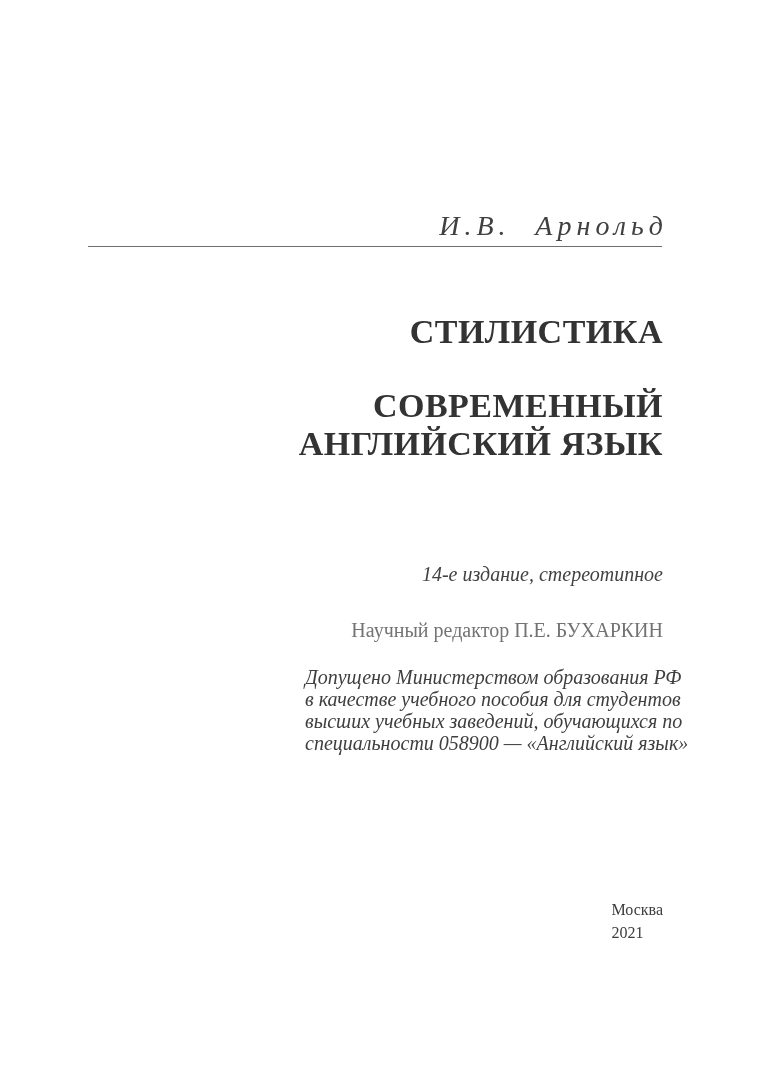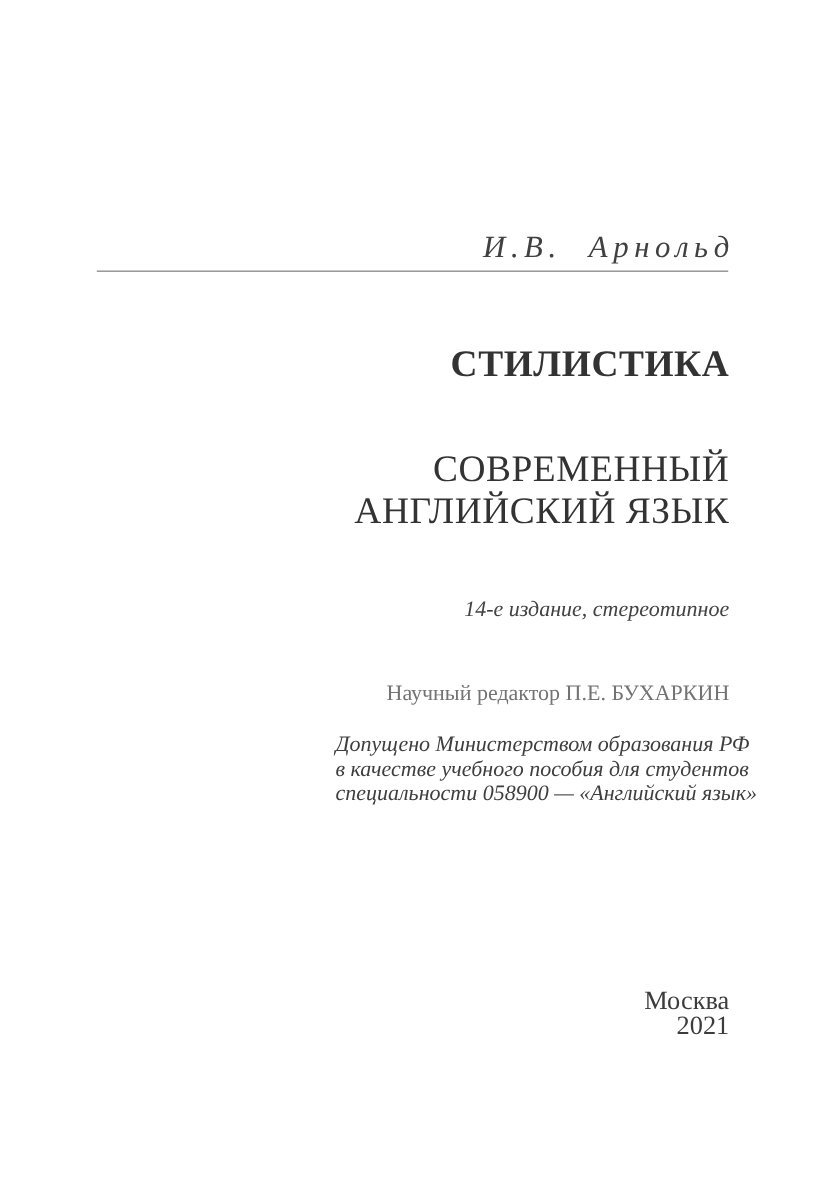--- a/index.html
+++ b/index.html
@@ -49,9 +49,9 @@
     color: #333333;
   }
   .book-subtitle {
-    top: 408px;
+    top: 387px;
     font-size: 34px;
-    font-weight: normal;
+    font-weight: bold;
     line-height: 38px;
     letter-spacing: 0.5px;
     color: #333333;

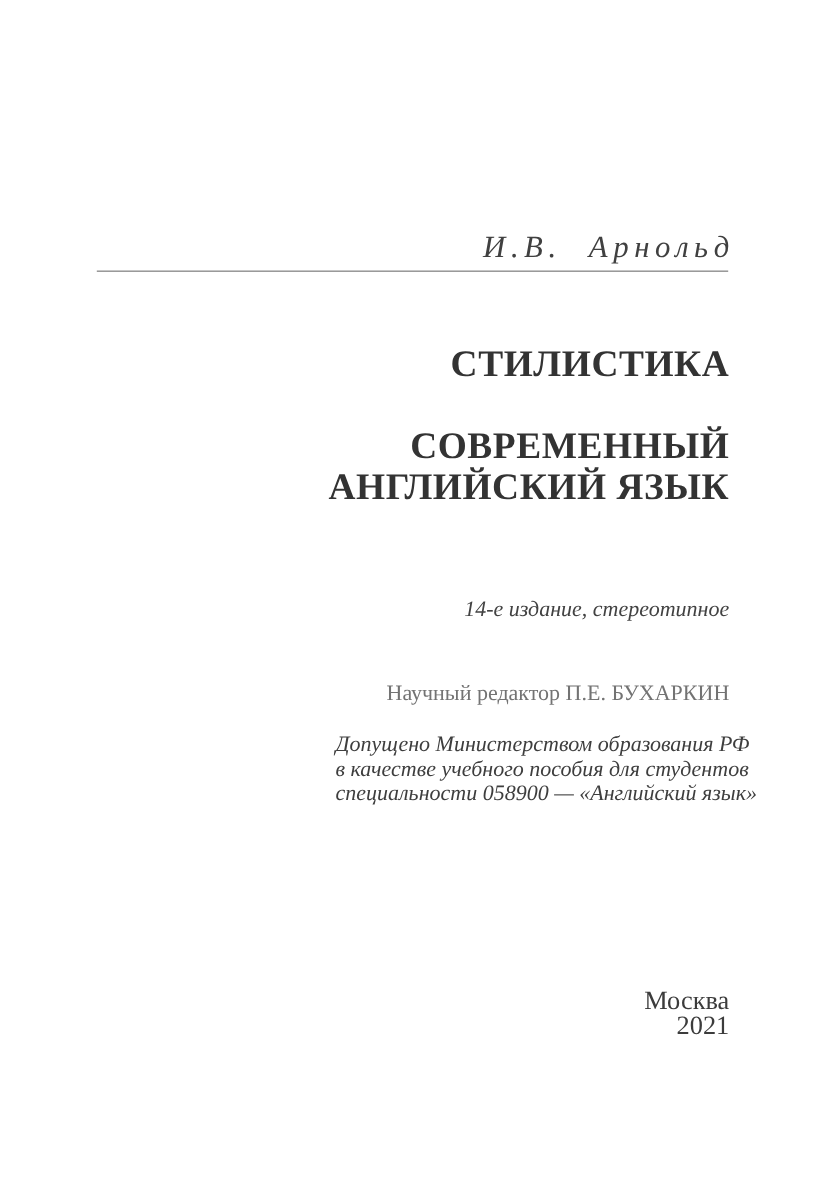--- a/index.html
+++ b/index.html
@@ -63,7 +63,7 @@
     color: #3a3a3a;
   }
   .edition-note {
-    top: 544px;
+    top: 564px;
     font-style: italic;
     font-size: 20px;
     line-height: 1.0;

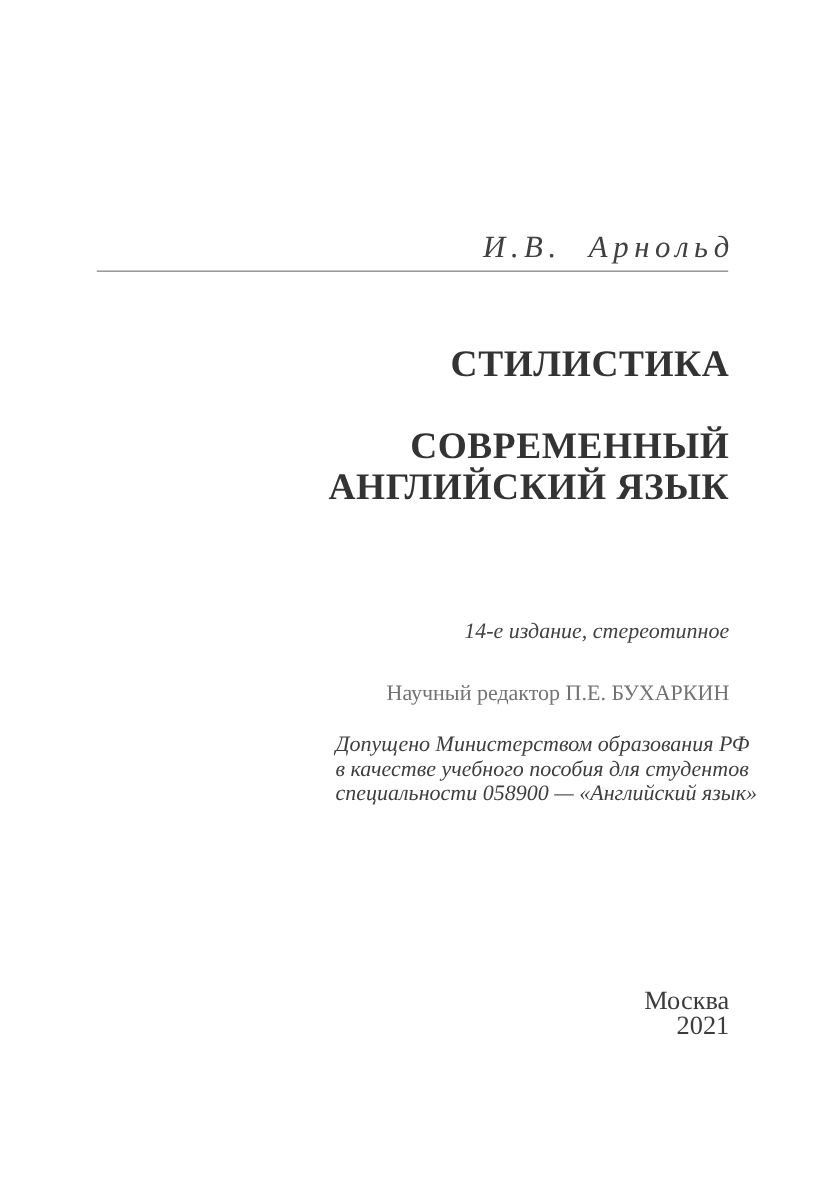--- a/index.html
+++ b/index.html
@@ -124,6 +124,7 @@
   <div class="approval-block">
     <div class="line">Допущено Министерством образования РФ</div>
     <div class="line">в качестве учебного пособия для студентов</div>
+    <div class="line">высших учебных заведений, обучающихся по</div>
     <div class="line">специальности 058900 — «Английский язык»</div>
   </div>
 

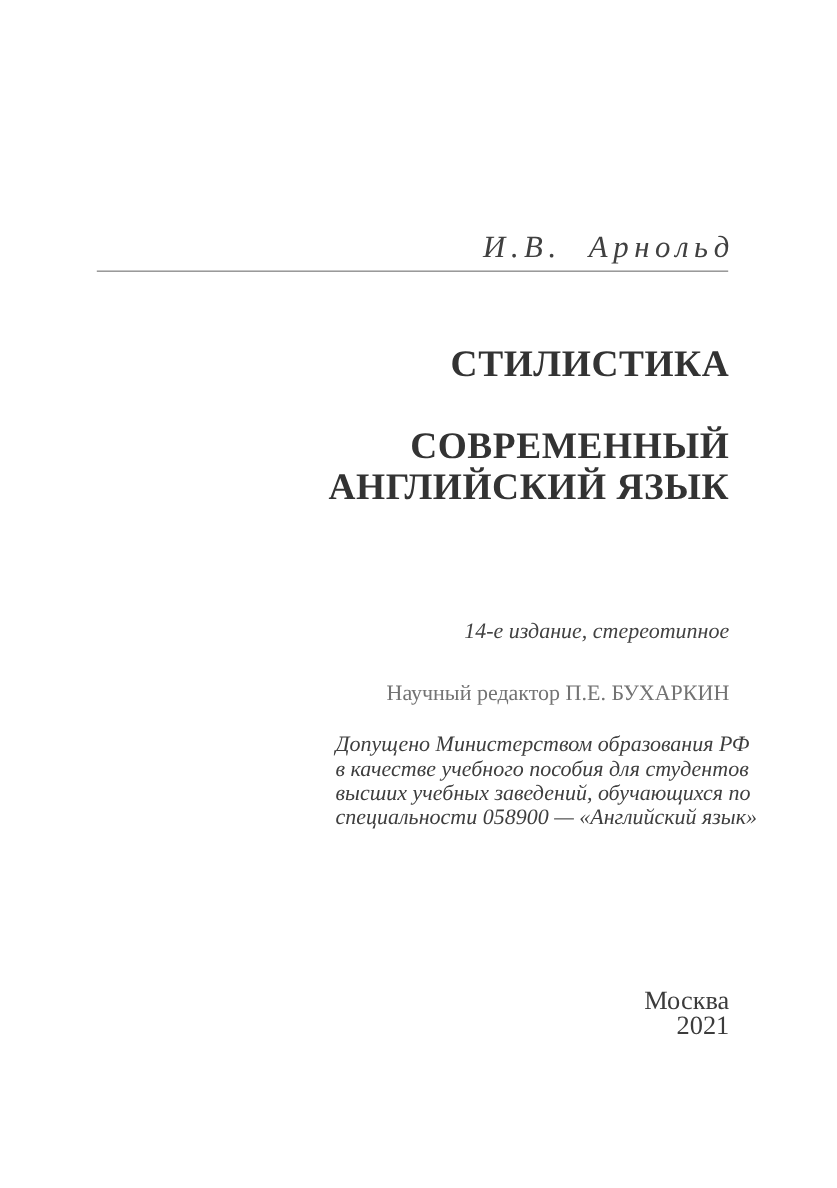--- a/index.html
+++ b/index.html
@@ -94,8 +94,8 @@
     position: absolute;
     top: 899px;
     right: 82px;
-    text-align: right;
-    font-size: 24px;
+    text-align: left;
+    font-size: 16px;
     line-height: 22.5px;
     color: #3c3c3c;
   }

